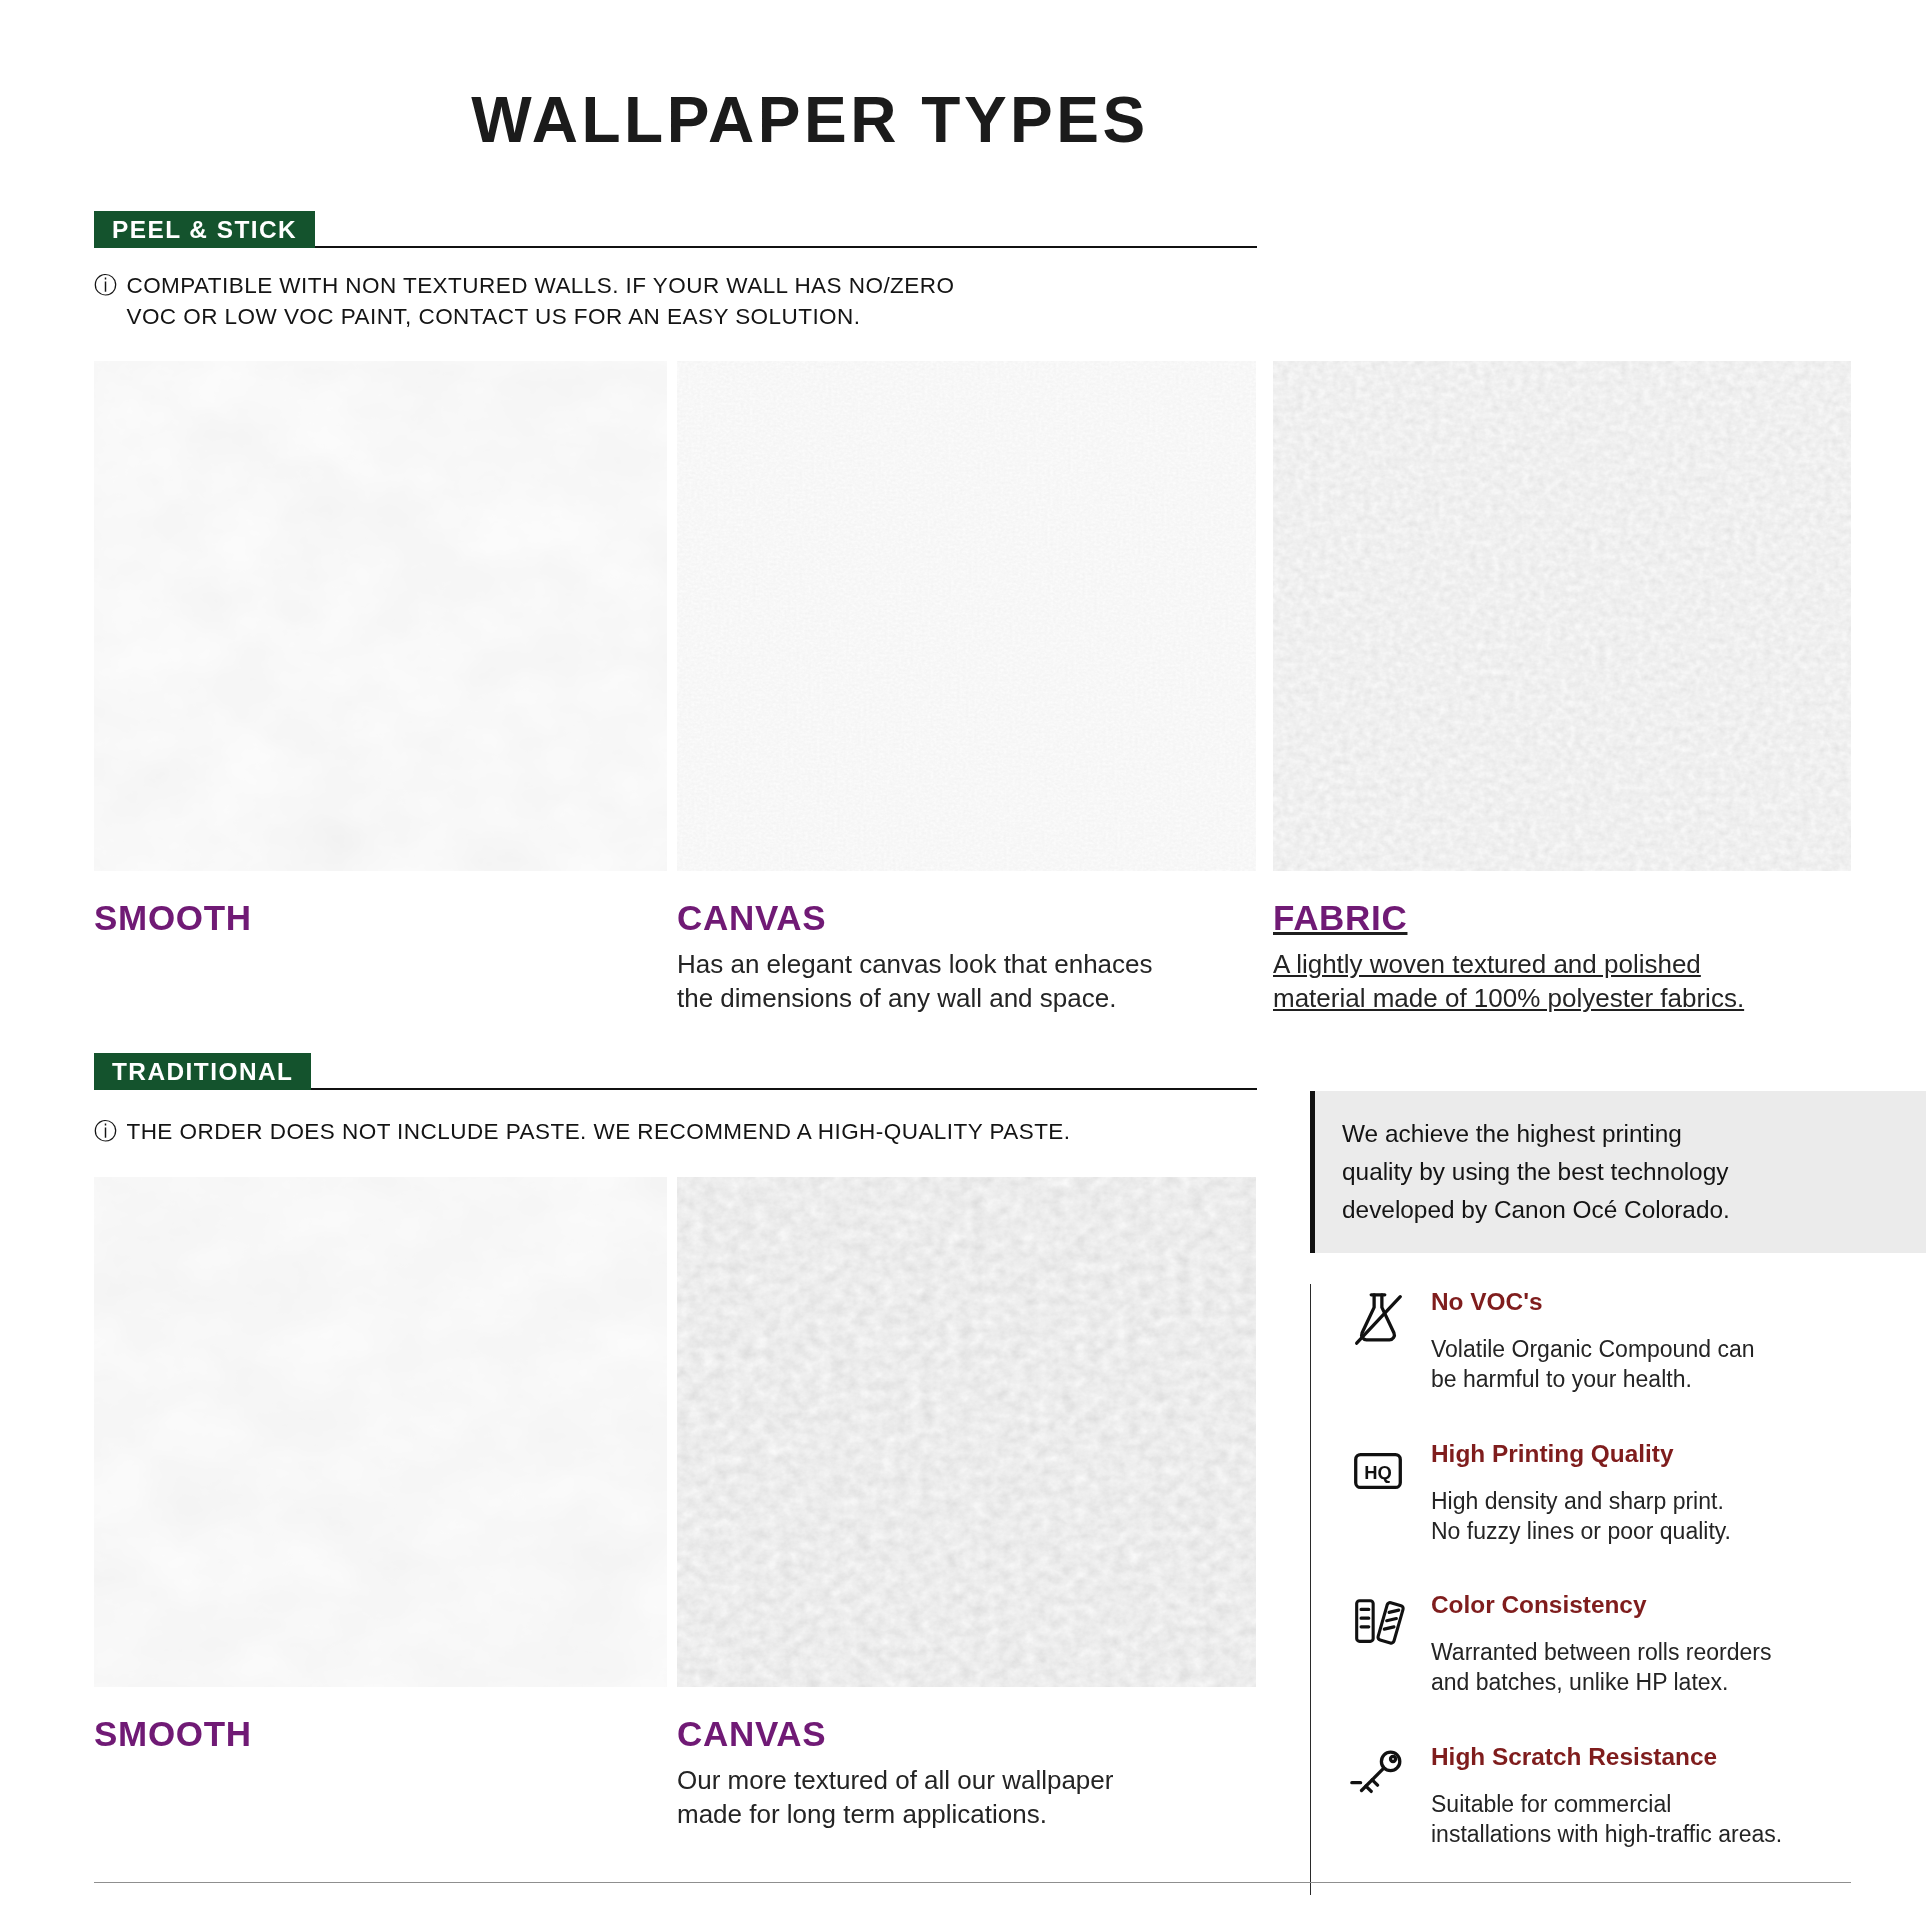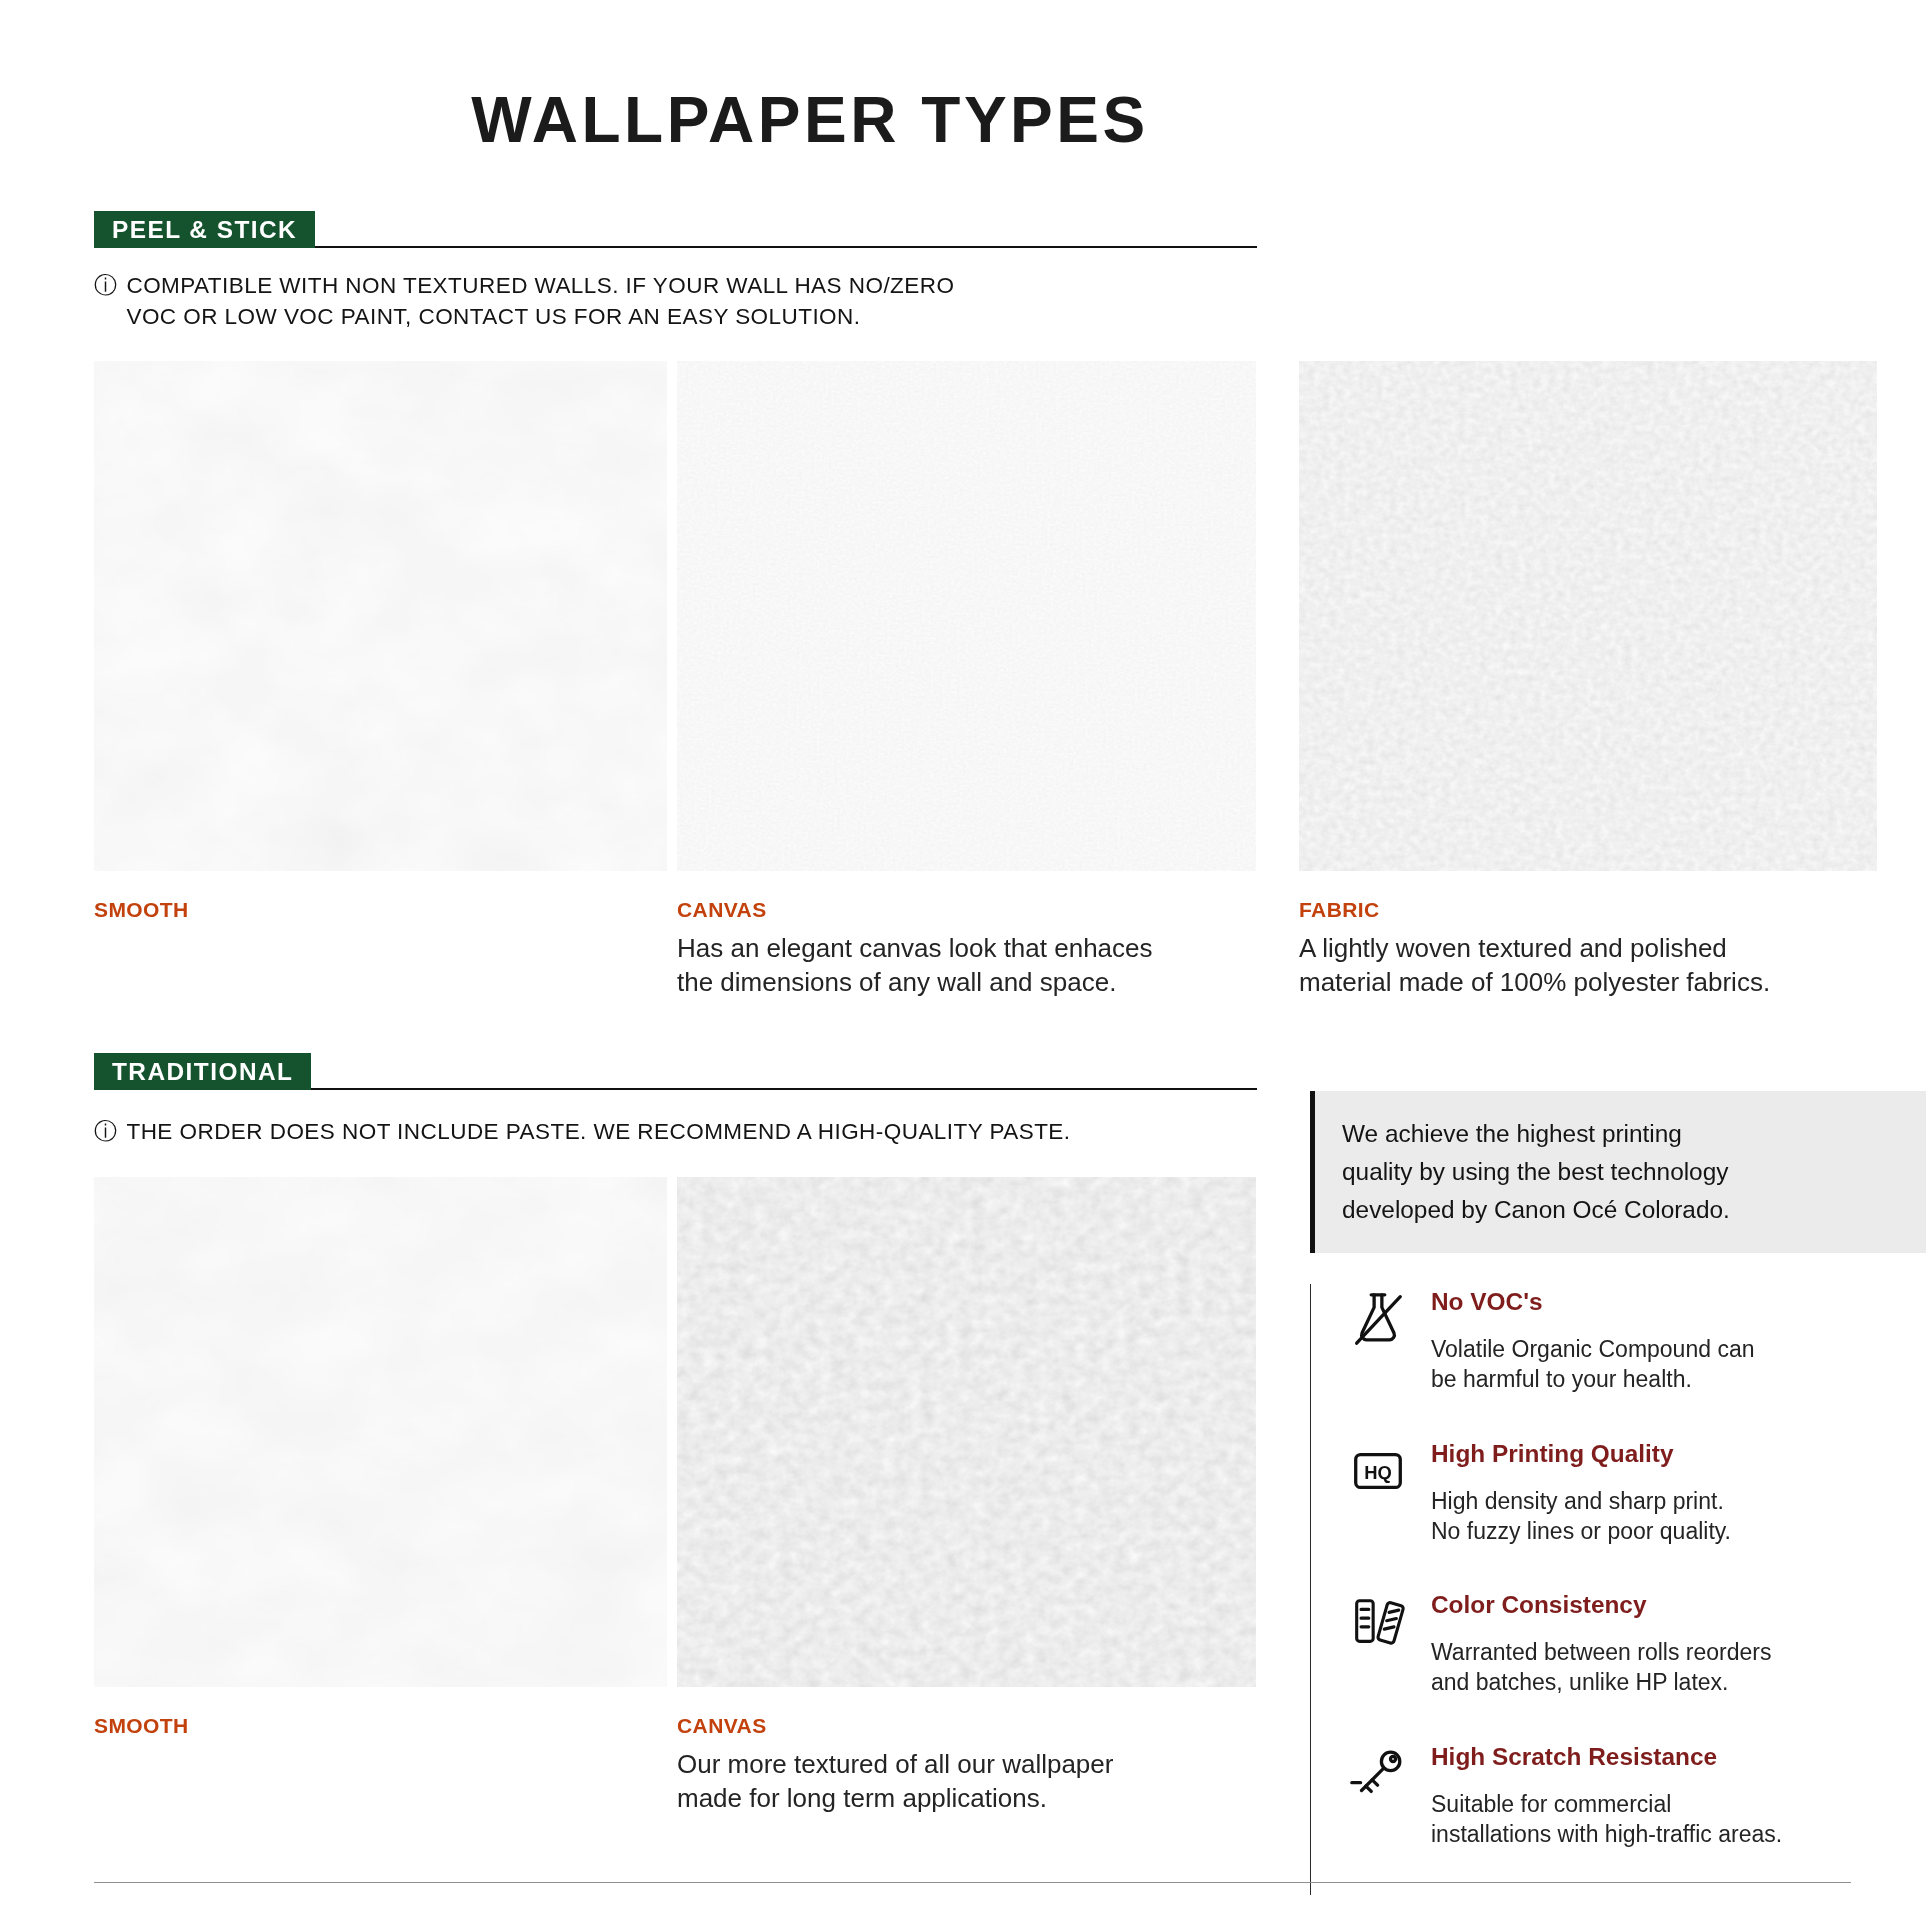--- a/index.html
+++ b/index.html
@@ -68,10 +68,10 @@
   .tex { display: block; width: 100%; height: 510px; background: #f2f2f2; }
   .cell h3 {
     margin: 27px 0 0 0;
-    font-size: 21px;
+    font-size: 35px;
     font-weight: 700;
     letter-spacing: 0.02em;
-    color: #c2410c;
+    color: #701a75;
   }
   .cell p {
     margin: 10.3px 0 0 0;

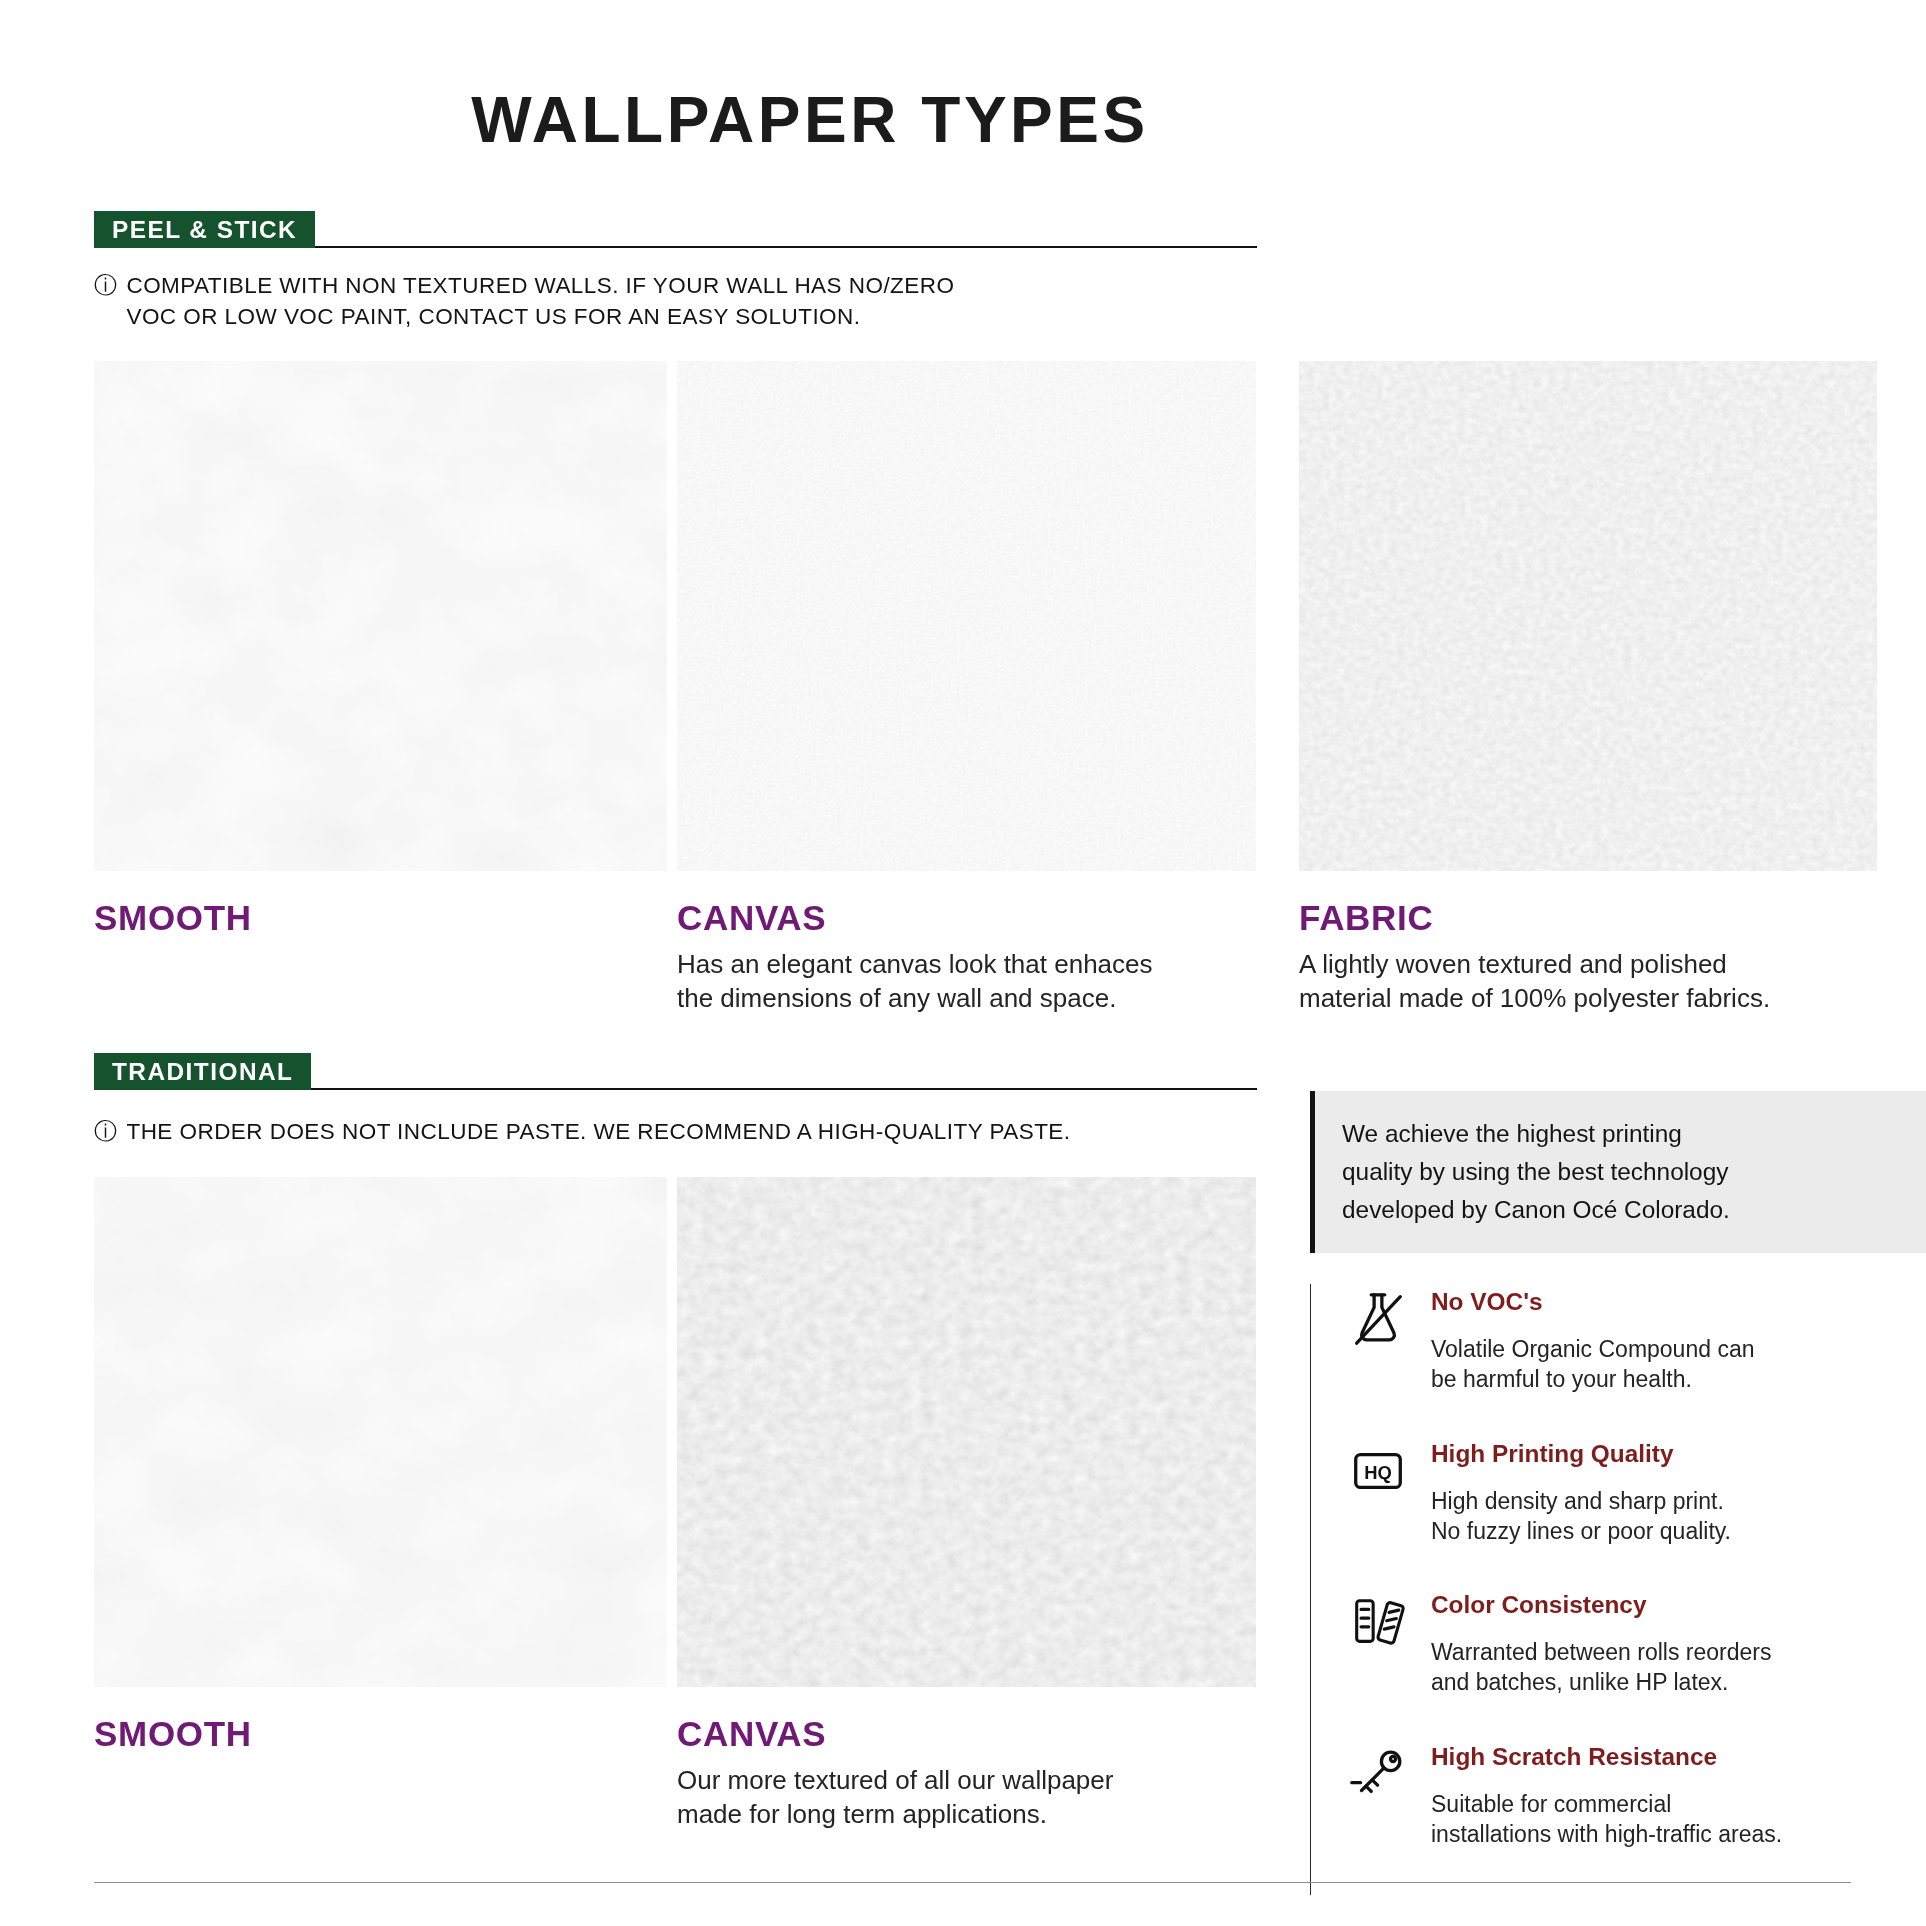--- a/index.html
+++ b/index.html
@@ -207,7 +207,7 @@
     </p>
   </div>
 
-  <div class="cell" style="left:1299px; top:361px; width:578px;">
+  <div class="cell" style="left:1273px; top:361px; width:578px;text-decoration:underline;">
     <svg class="tex" preserveAspectRatio="none" viewBox="0 0 900 795" width="578" height="510">
       <rect width="100%" height="100%" fill="#efefef"></rect>
       <rect width="100%" height="100%" filter="url(#tex-woven)"></rect>

